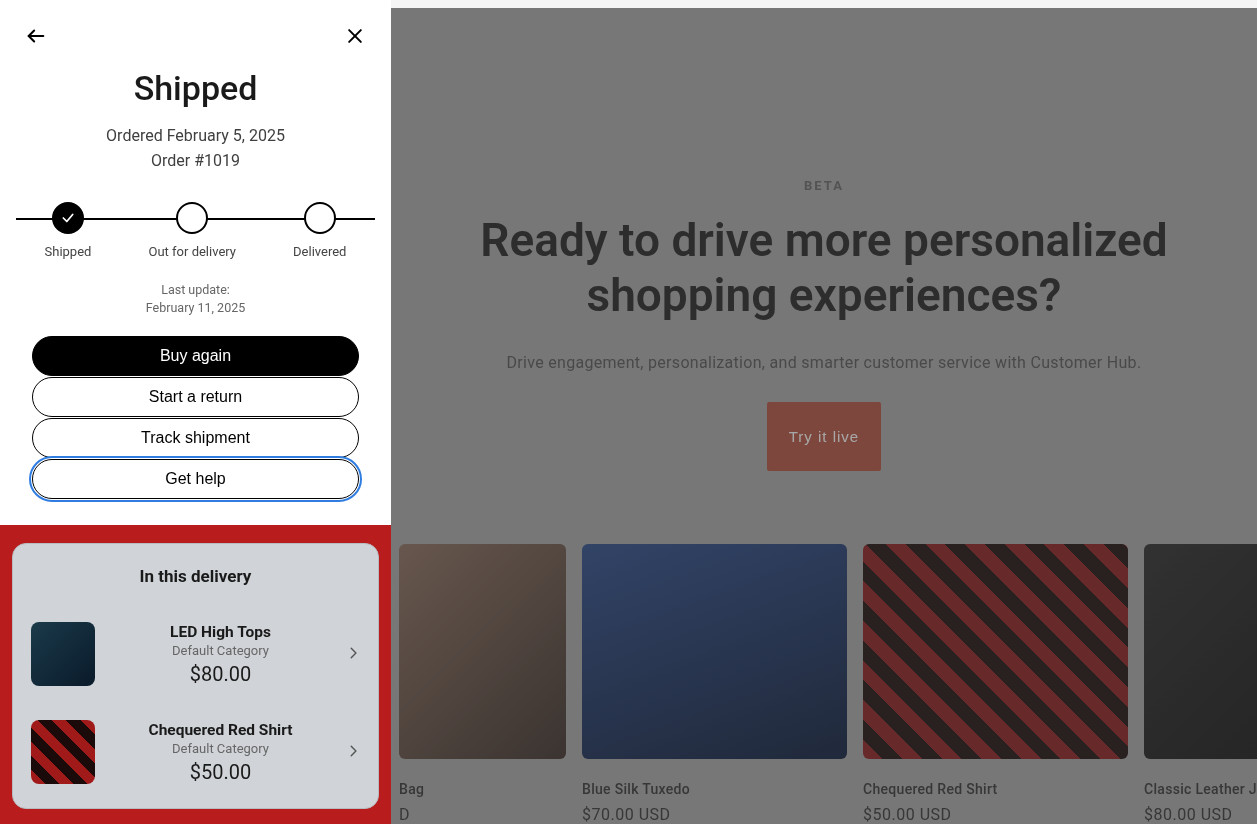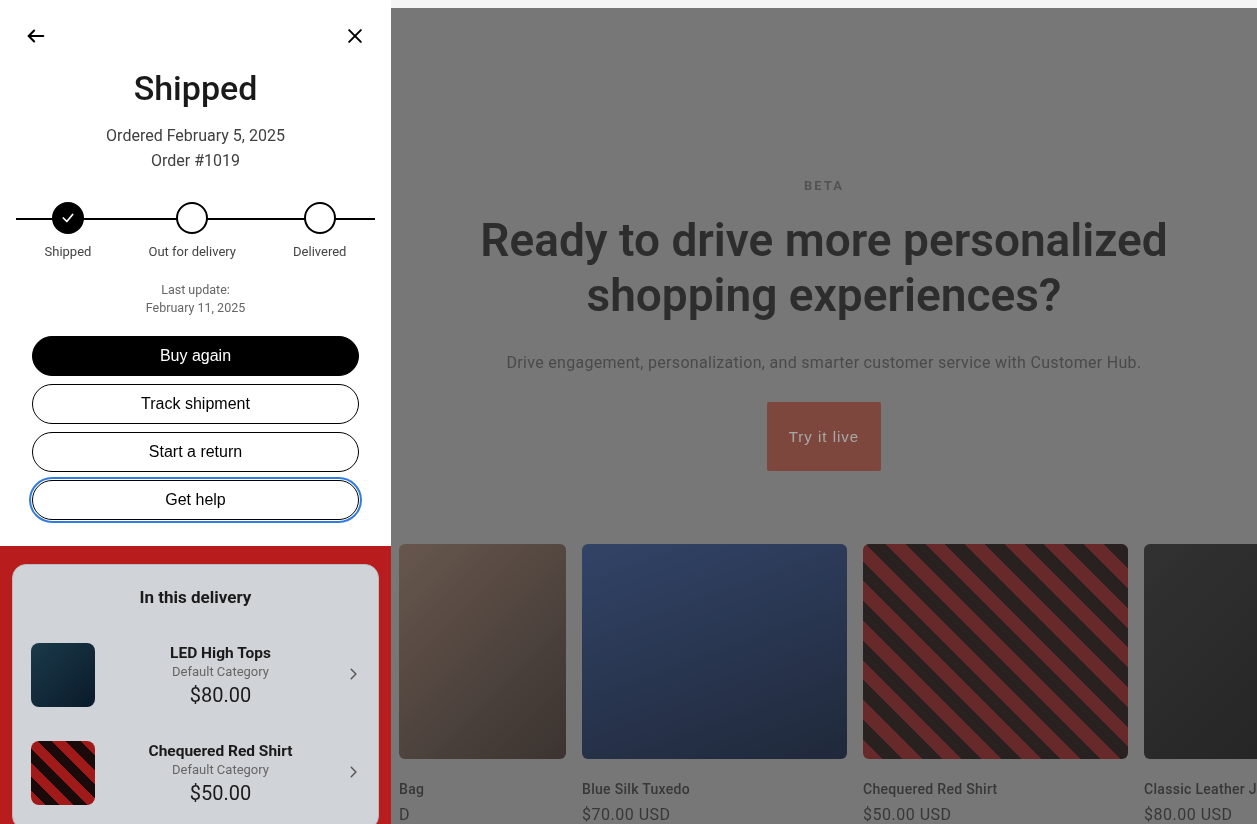--- a/index.html
+++ b/index.html
@@ -209,7 +209,7 @@
       margin-top: 18px;
       display: flex;
       flex-direction: column;
-      gap: 8px;
+      gap: 1px;
     }
     .btn {
       width: 100%;

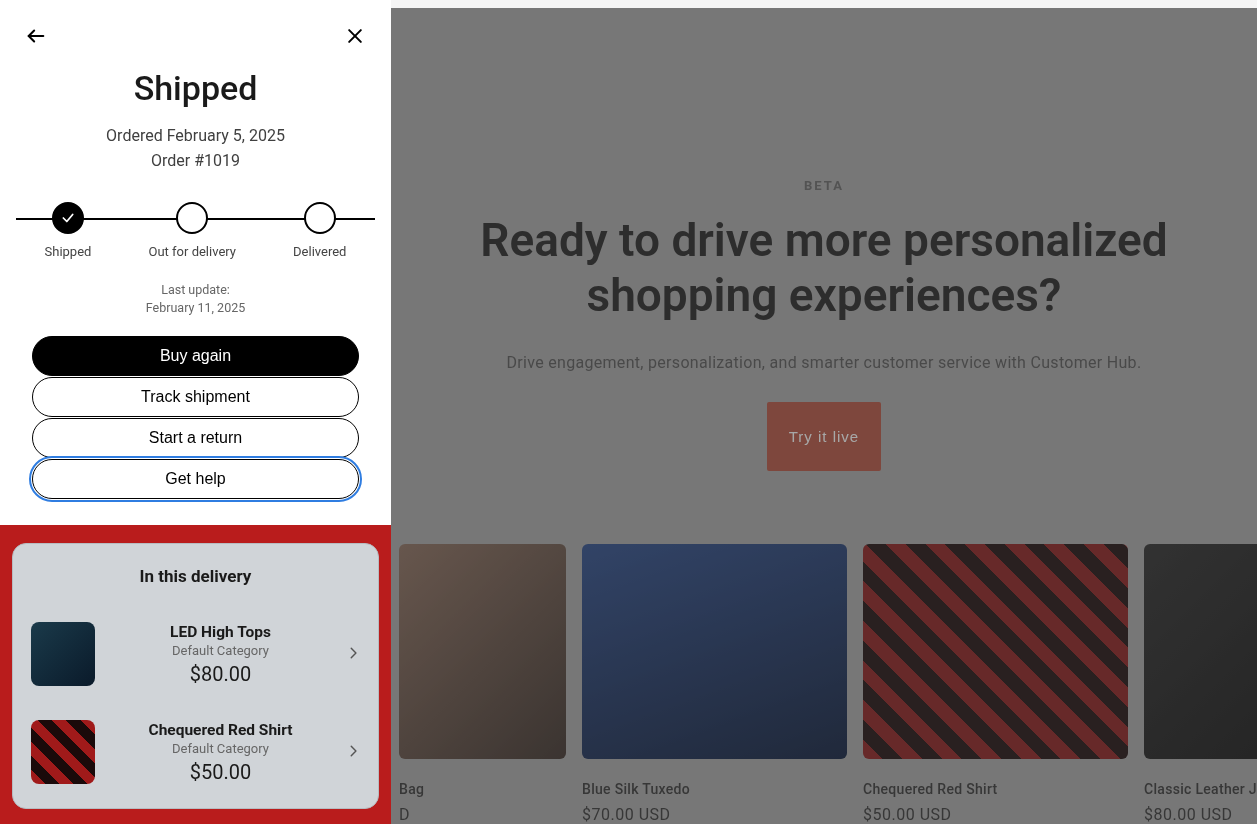--- a/index.html
+++ b/index.html
@@ -383,8 +383,8 @@
 
   <div class="actions">
     <button class="btn primary">Buy again</button>
+    <button class="btn">Start a return</button>
     <button class="btn">Track shipment</button>
-    <button class="btn">Start a return</button>
     <button class="btn focused">Get help</button>
   </div>
 

